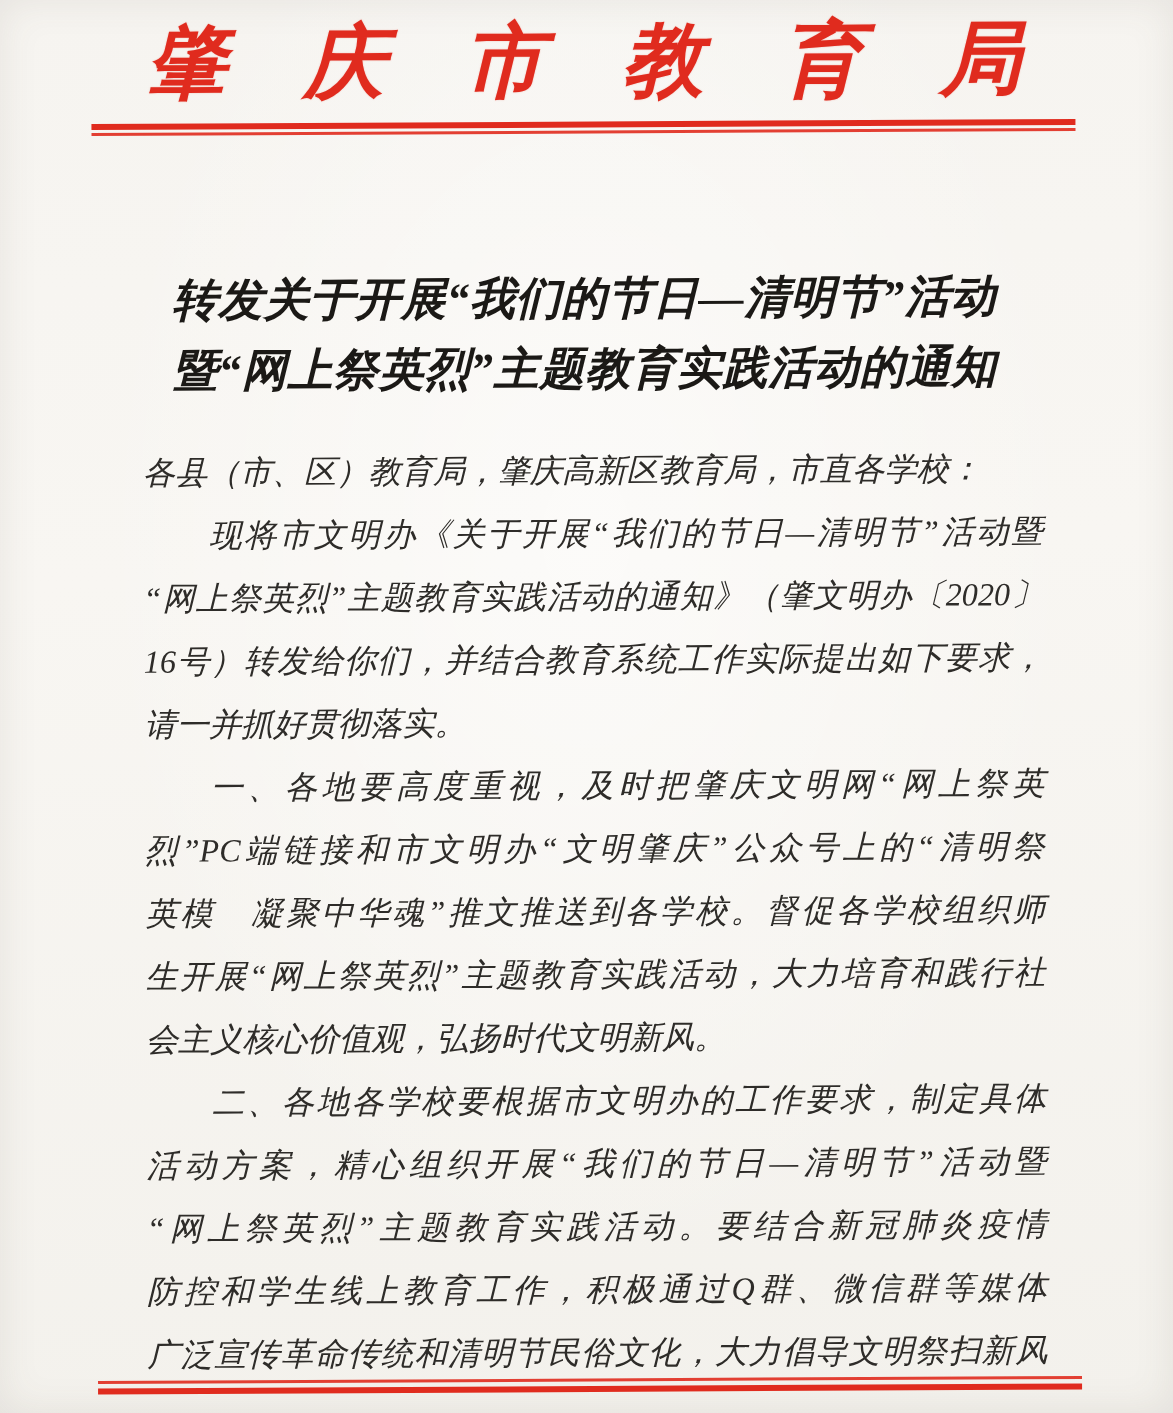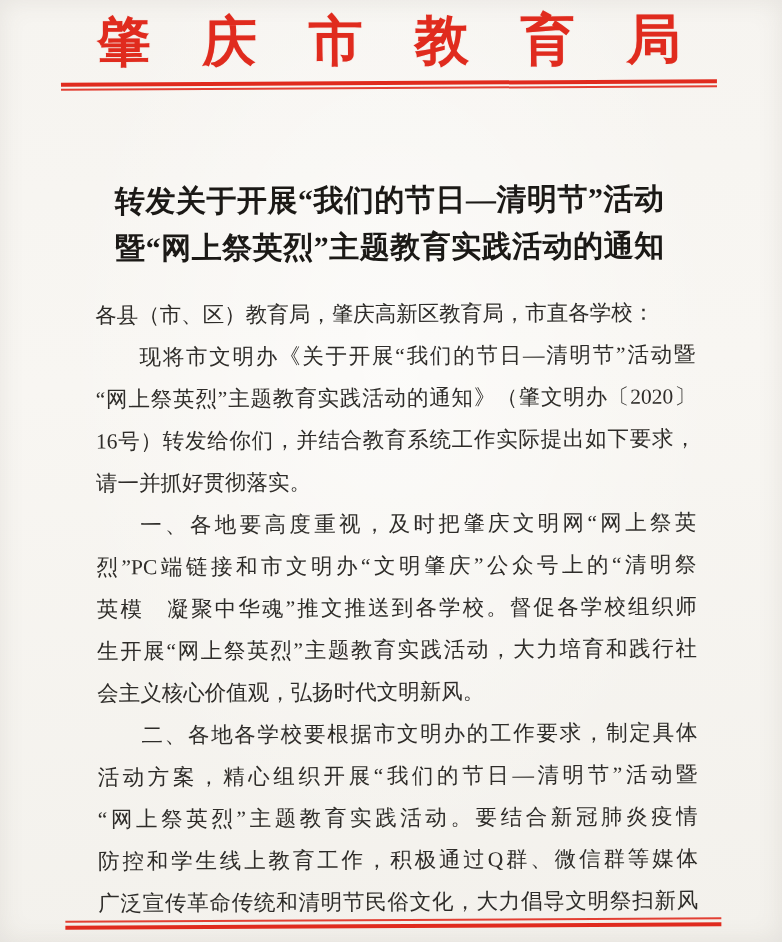--- a/index.html
+++ b/index.html
@@ -18,6 +18,7 @@
     background-color: var(--paper, #f7f5f1);
     overflow: hidden;
     box-shadow: inset 0 0 26px rgba(90,80,70,0.10);
+    font-style: italic;
   }
   .sheet {
     position: absolute; inset: 0;

